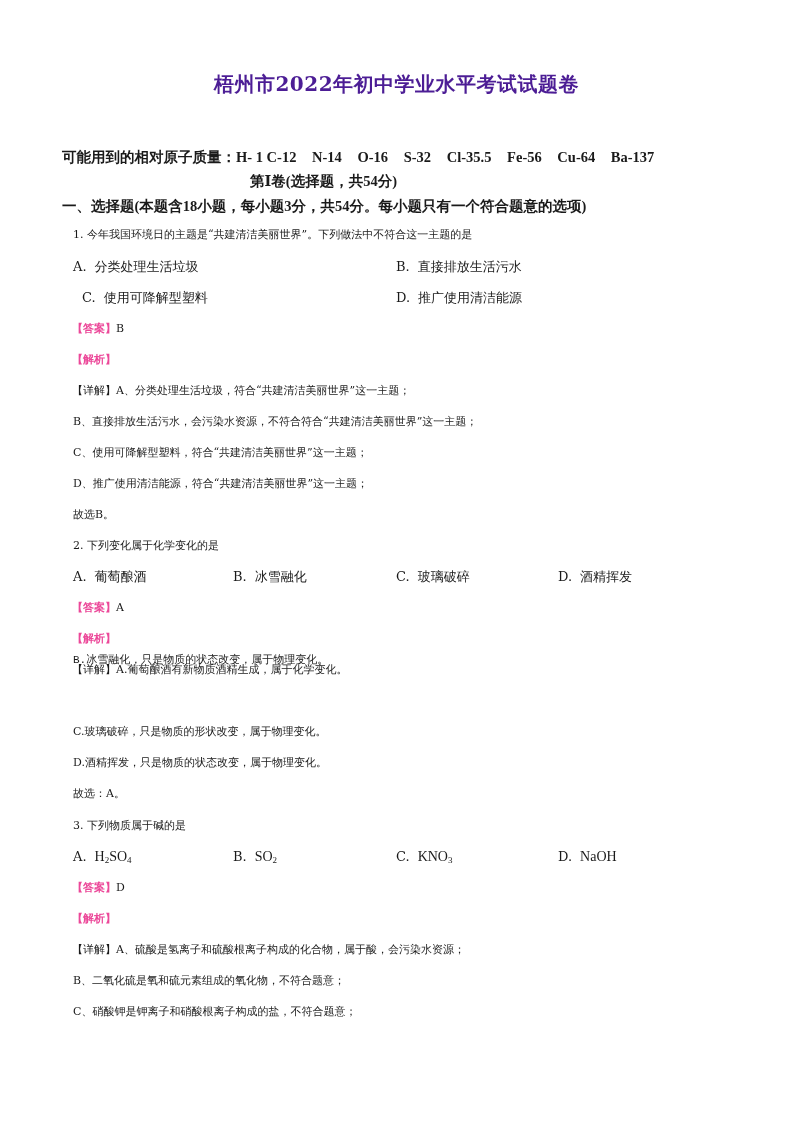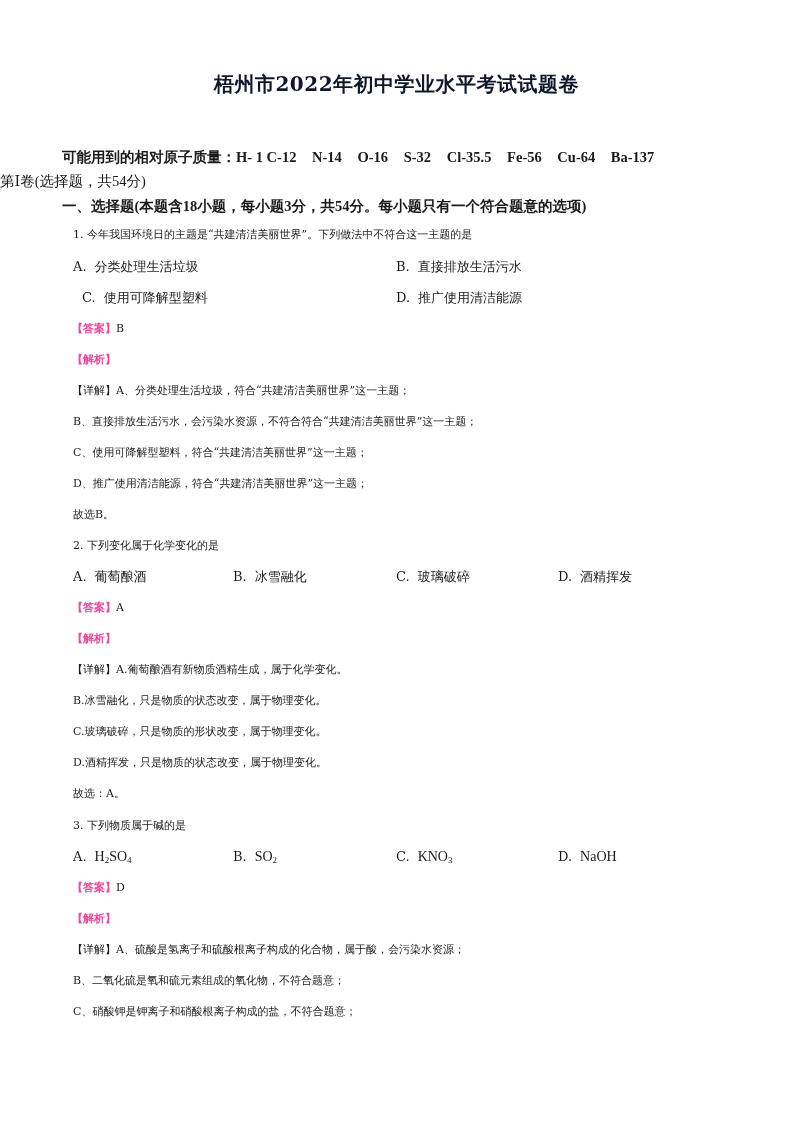--- a/index.html
+++ b/index.html
@@ -27,7 +27,7 @@
       text-align: center;
       font-weight: bold;
       font-family: "DejaVu Serif", "Liberation Serif", serif;
-      color: #0f172a;
+      color: #4c1d95;
     }
     .t-main { top: 71px; font-size: 20px; letter-spacing: 0.5px; }
     .t-sub  { top: 112px; font-size: 20px; }

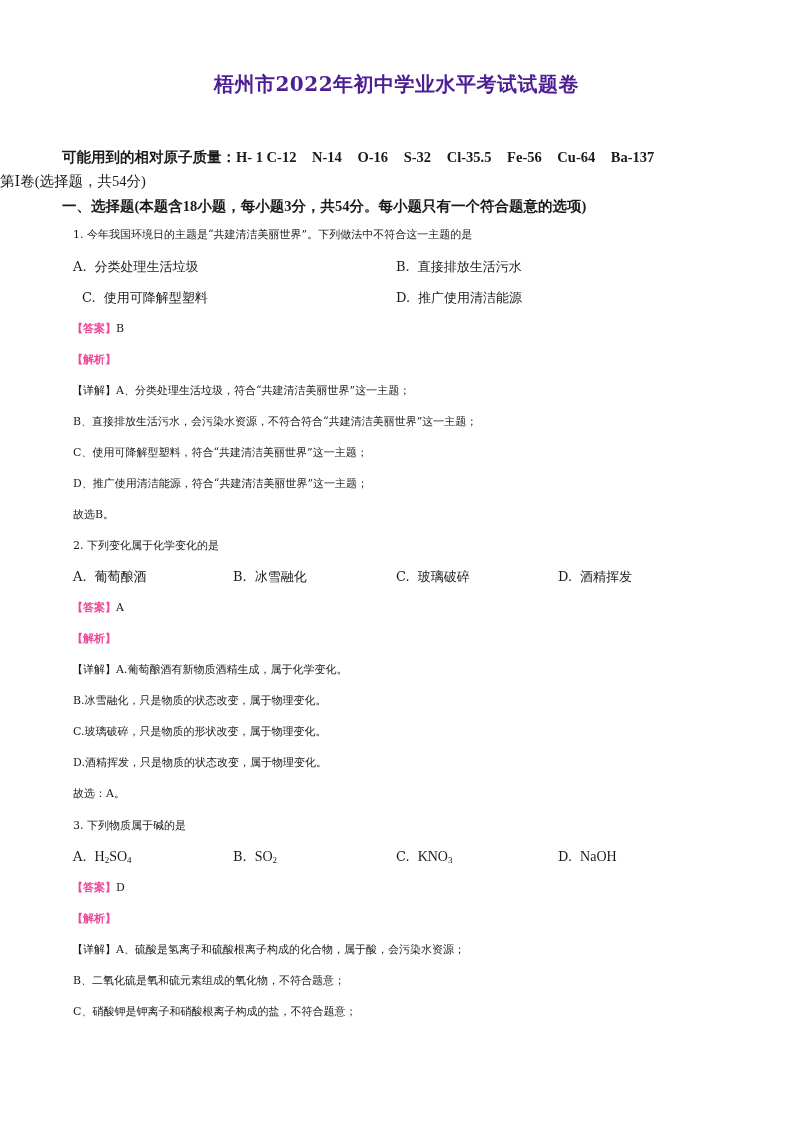--- a/index.html
+++ b/index.html
@@ -42,8 +42,8 @@
     .center-line {
       position: absolute;
       left: 0; width: 647px;
-      text-align: left;
-      font-weight: normal;
+      text-align: center;
+      font-weight: bold;
       font-size: 14.5px;
       font-family: "Liberation Serif", "DejaVu Serif", serif;
       line-height: 16px;

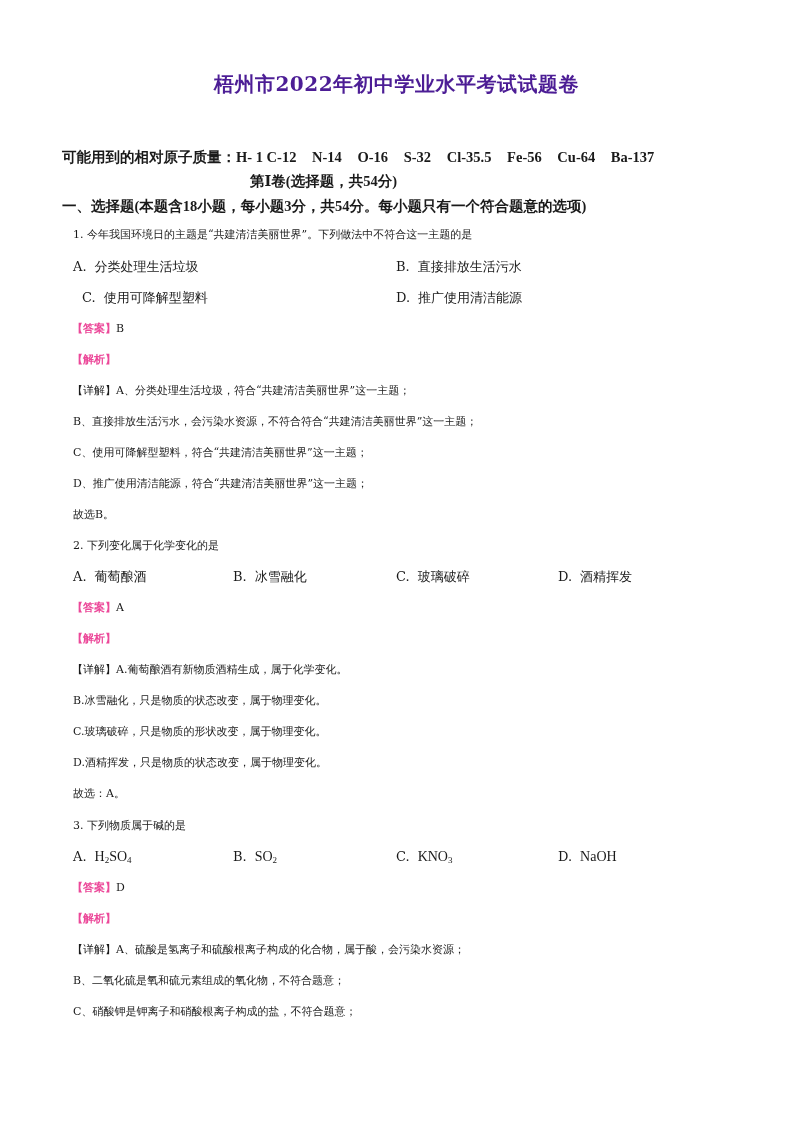--- a/index.html
+++ b/index.html
@@ -134,7 +134,7 @@
   <div class="line" style="top:662px; left:72px;">
     <span>【详解】</span><span>A.葡萄酿酒有新物质酒精生成，属于化学变化。</span>
   </div>
-  <div class="line" style="top:693px;">B.冰雪融化，只是物质的状态改变，属于物理变化。</div>
+  <div class="line" style="top:652px;font-family:Liberation Mono, monospace;">B.冰雪融化，只是物质的状态改变，属于物理变化。</div>
   <div class="line" style="top:724px;">C.玻璃破碎，只是物质的形状改变，属于物理变化。</div>
   <div class="line" style="top:755px;">D.酒精挥发，只是物质的状态改变，属于物理变化。</div>
   <div class="line" style="top:786px;">故选：A。</div>

